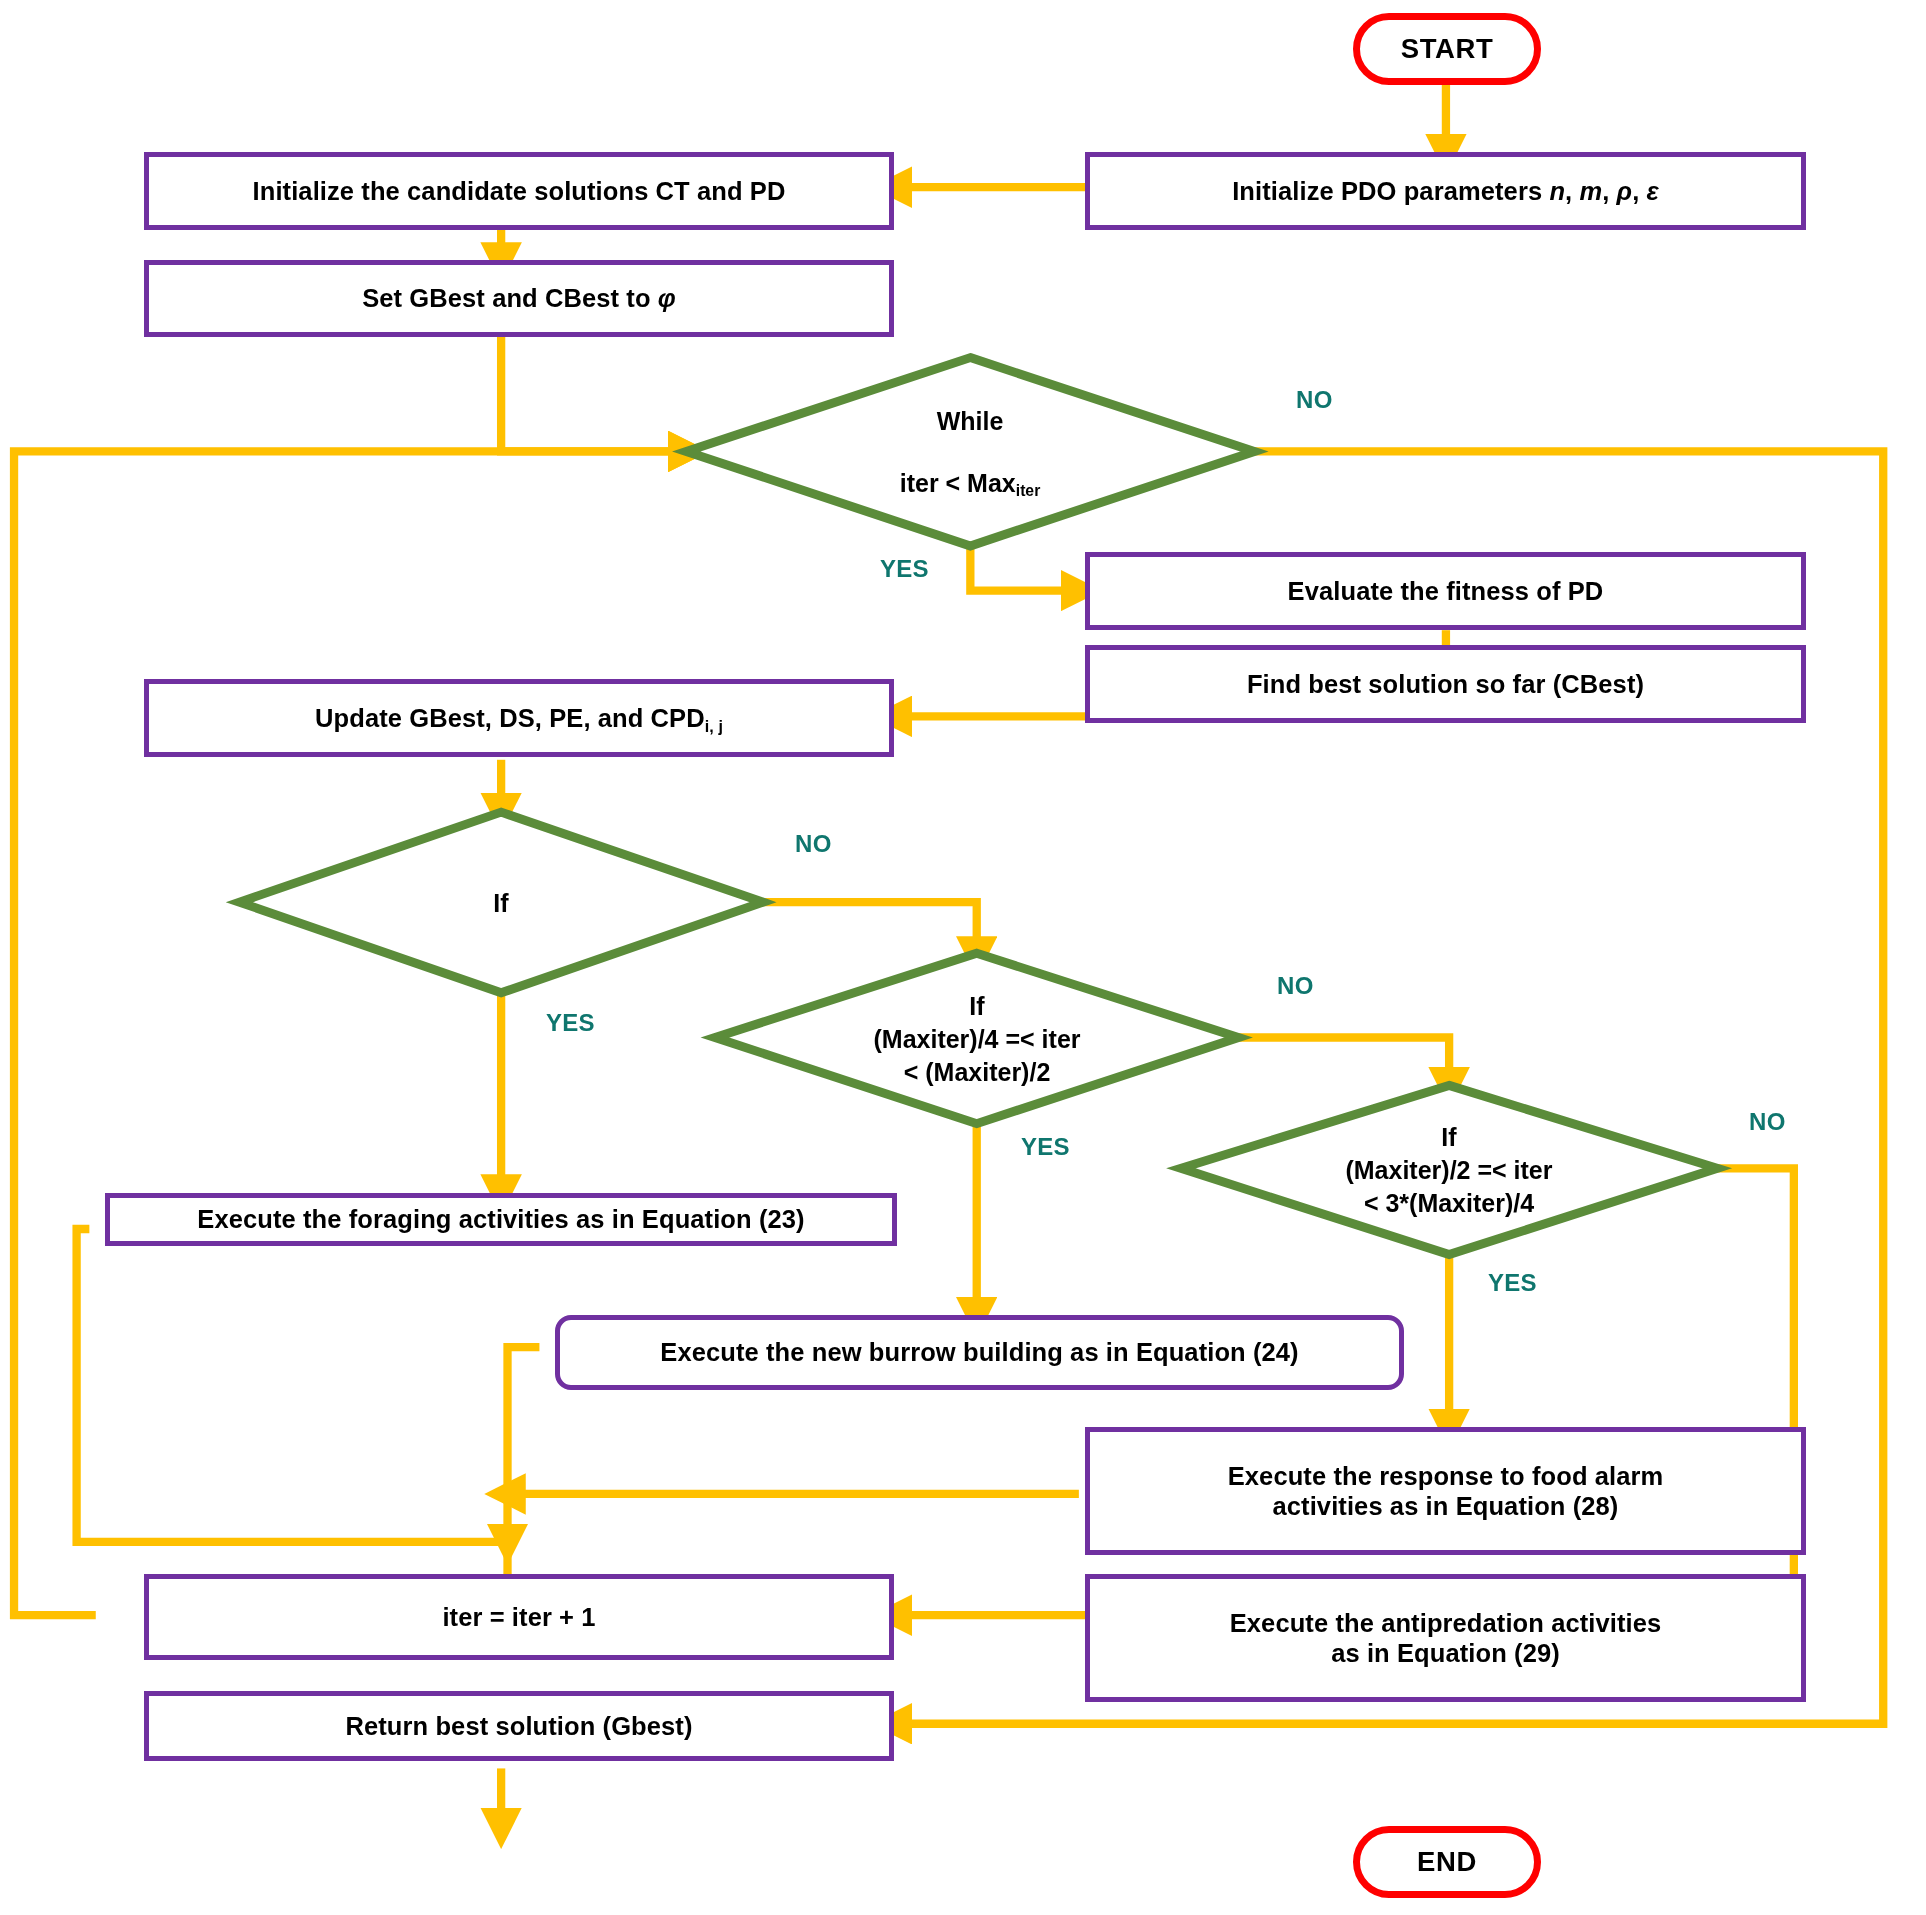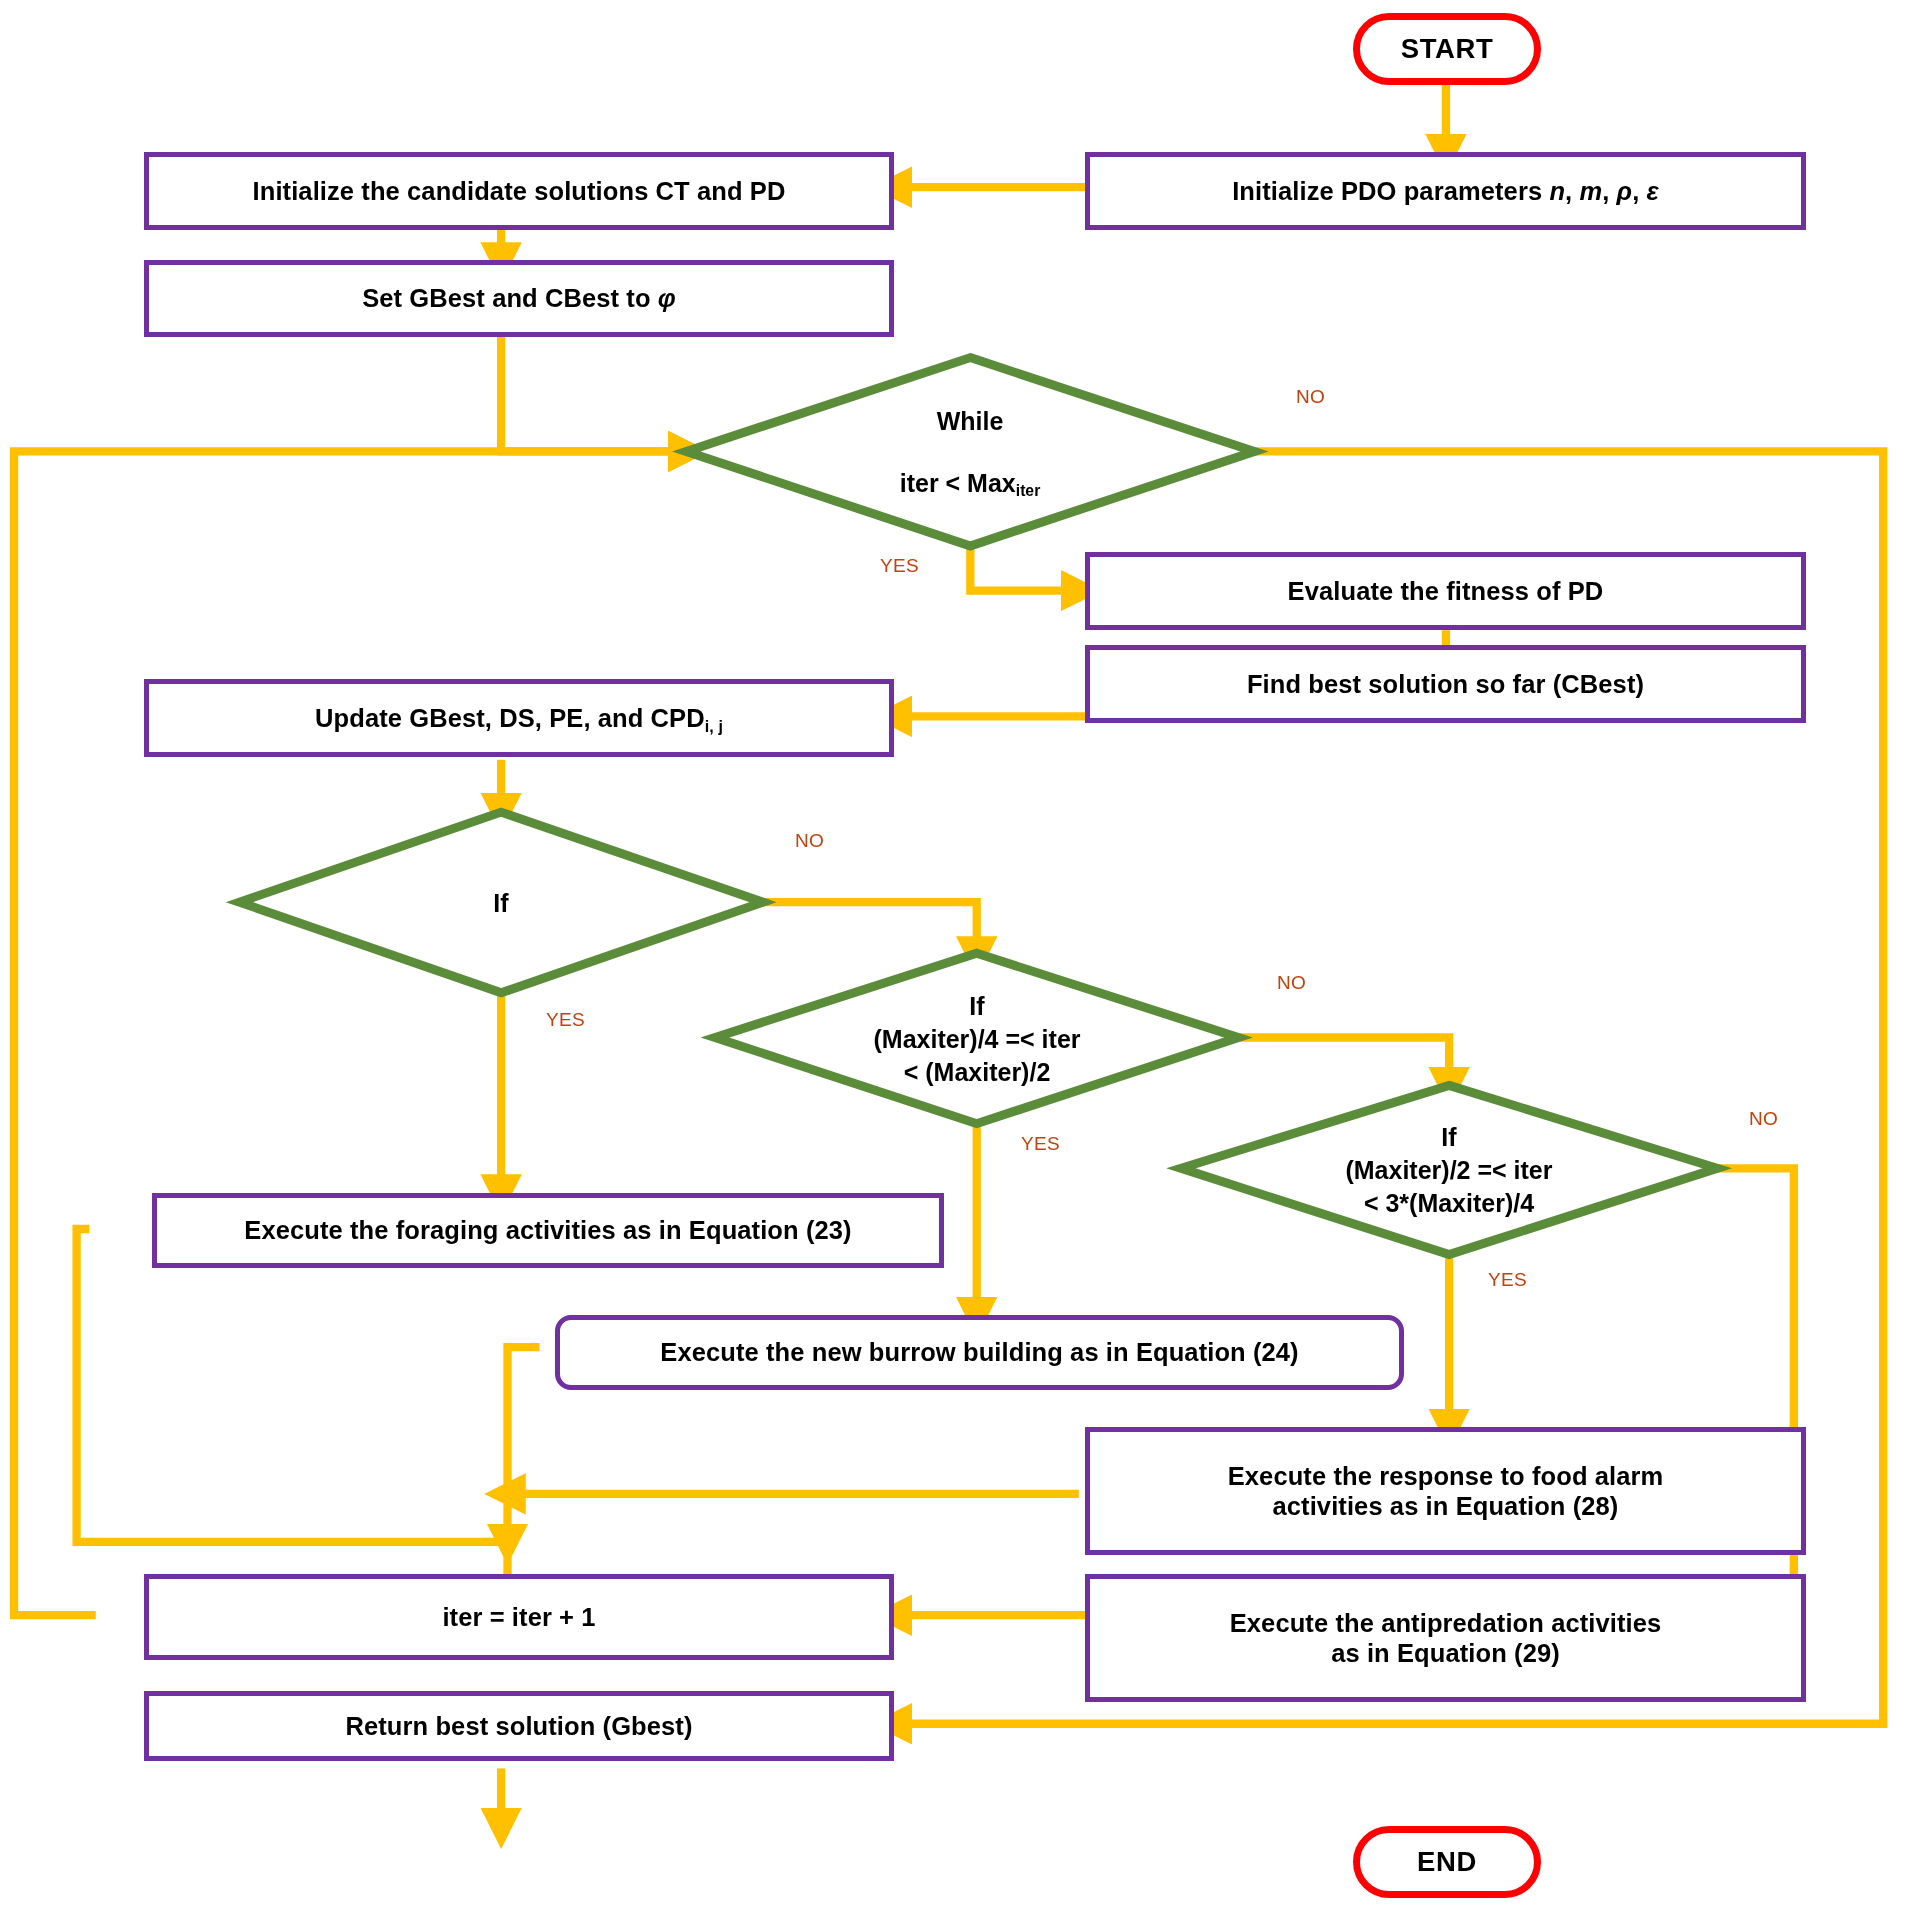--- a/index.html
+++ b/index.html
@@ -35,7 +35,7 @@
     text-align:center;width:86%;
   }
 
-  .lab{position:absolute;color:#c2410c;font-weight:normal;font-size:19px;letter-spacing:0.3px;}
+  .lab{position:absolute;color:#0f766e;font-weight:bold;font-size:24px;letter-spacing:0.3px;}
 
   sub{font-size:.63em;vertical-align:baseline;position:relative;top:.30em;}
   .it{font-style:italic;}

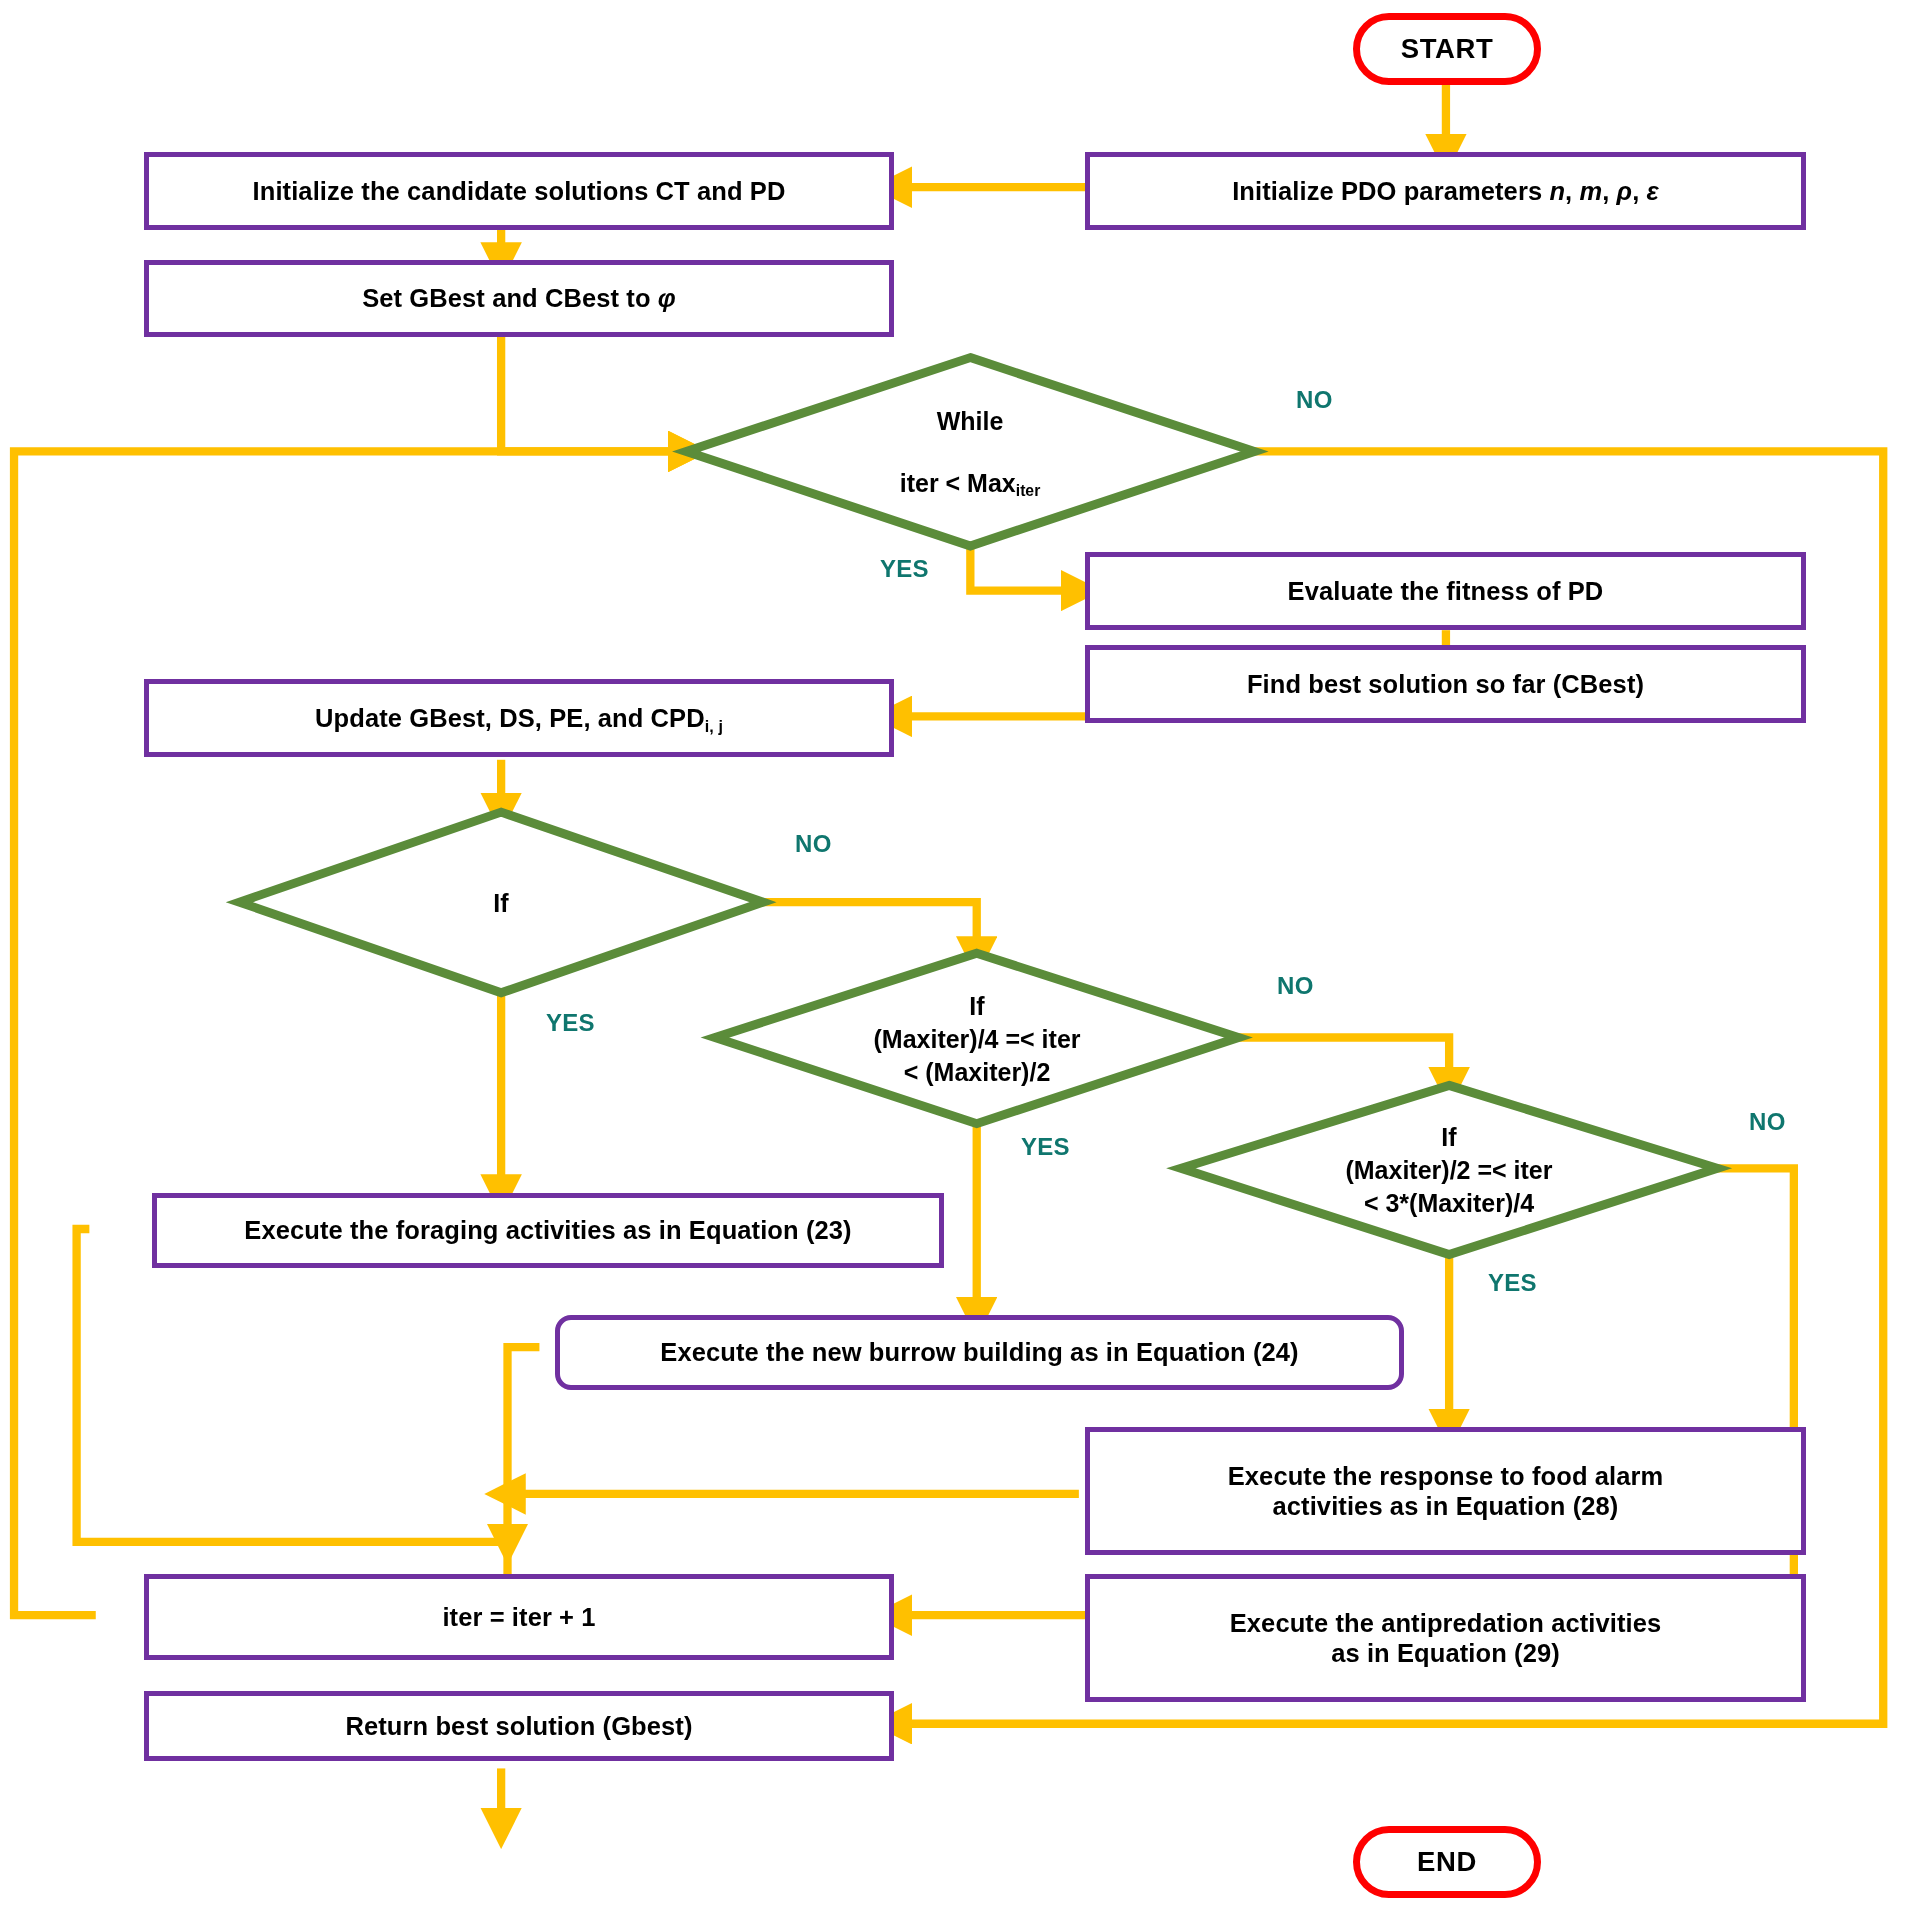--- a/index.html
+++ b/index.html
@@ -136,7 +136,7 @@
     <span class="t"><span>Update GBest, DS, PE, and CPD</span><sub>i, j</sub></span>
   </div>
 
-  <div class="node proc" style="left:105px;top:1193px;width:792px;height:75px;margin-left:47px;">
+  <div class="node proc" style="left:105px;top:1193px;width:792px;height:53px;">
     <span class="t">Execute the foraging activities as in Equation (23)</span>
   </div>
 

